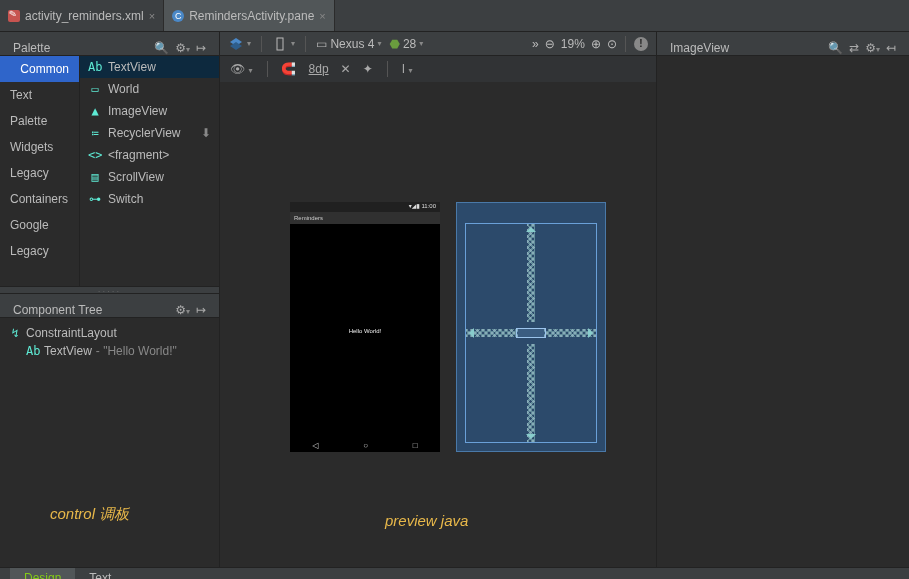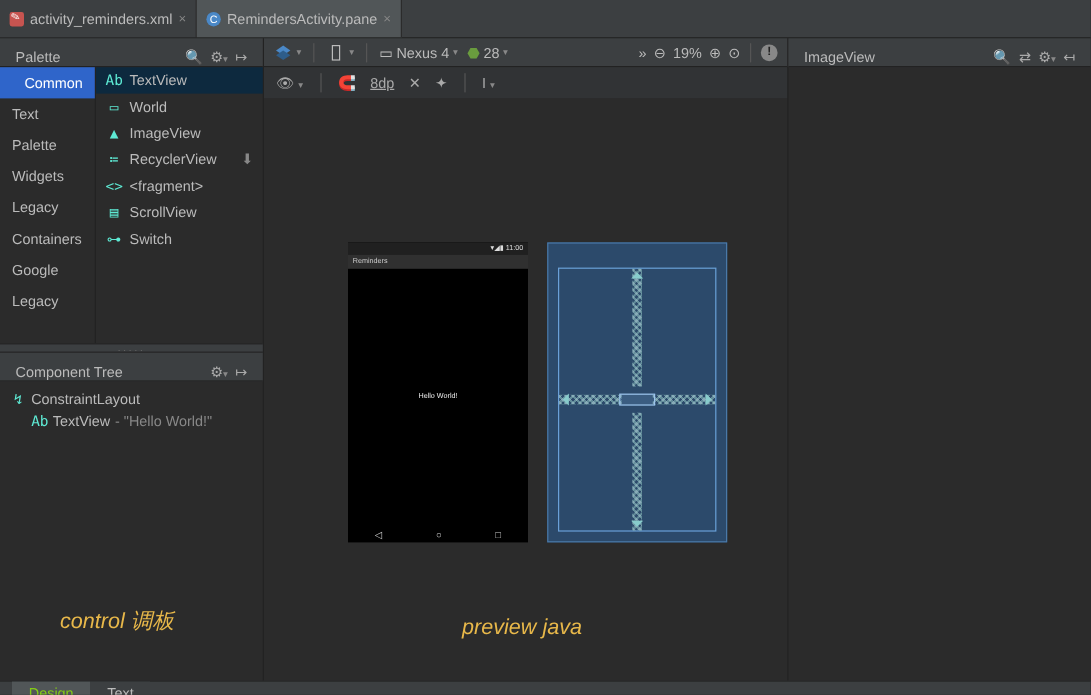--- a/index.html
+++ b/index.html
@@ -92,7 +92,7 @@
   background-blend-mode: screen; opacity: 0.6;
 }
 .arrow { position: absolute; width: 0; height: 0; border: 5px solid transparent; }
-.caption { position: absolute; font-style: italic; font-size: 18px; }
+.caption { position: absolute; font-style: italic; font-size: 15px; }
 .right-col { flex: 1; display: flex; flex-direction: column; }
 .bottom-tabs {
   height: 22px; background: #3c3f41; display: flex; align-items: stretch;

